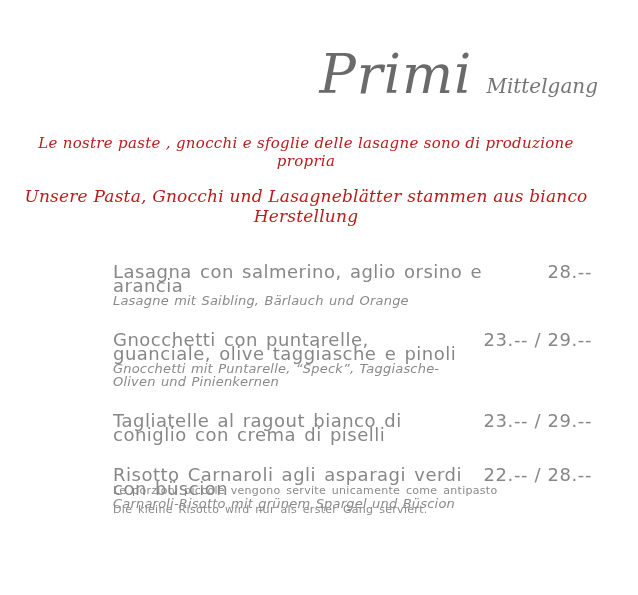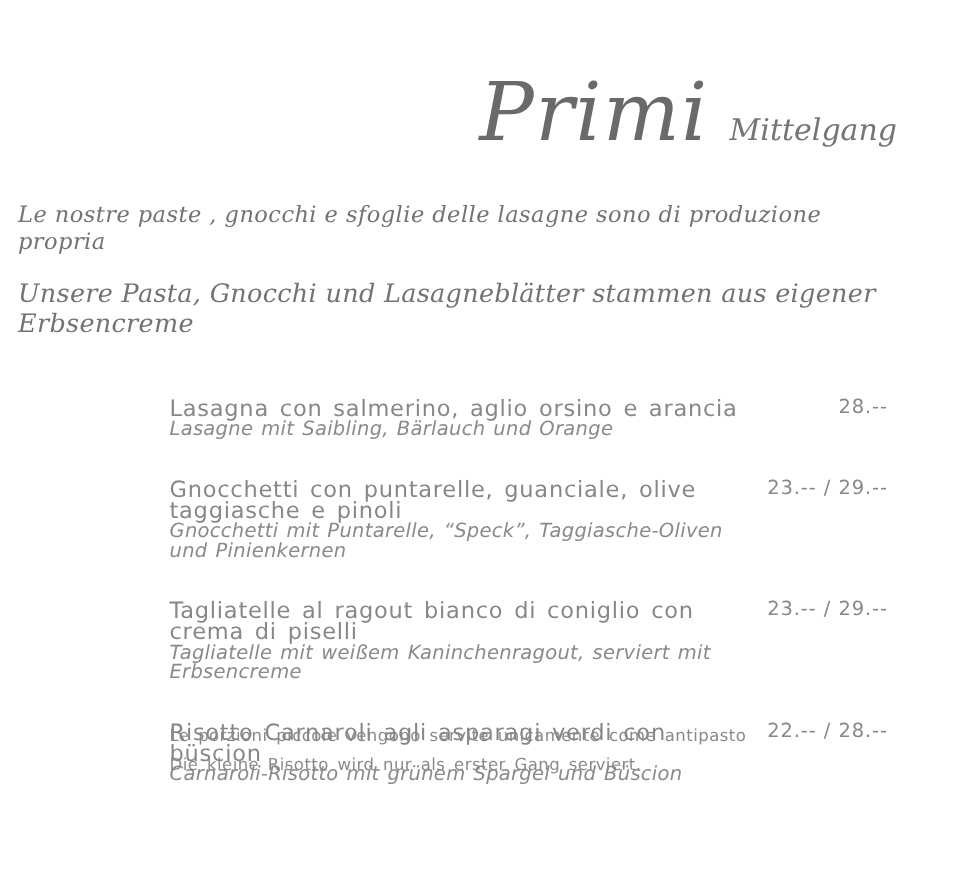--- a/index.html
+++ b/index.html
@@ -45,10 +45,10 @@
     position: absolute;
     top: 134px;
     right: 38px;
-    text-align: left;
+    text-align: center;
     font-family: "DejaVu Serif", serif;
     font-style: italic;
-    color: #737373;
+    color: #b91c1c;
     margin-left: 12px;
   }
   .intro-line-it {

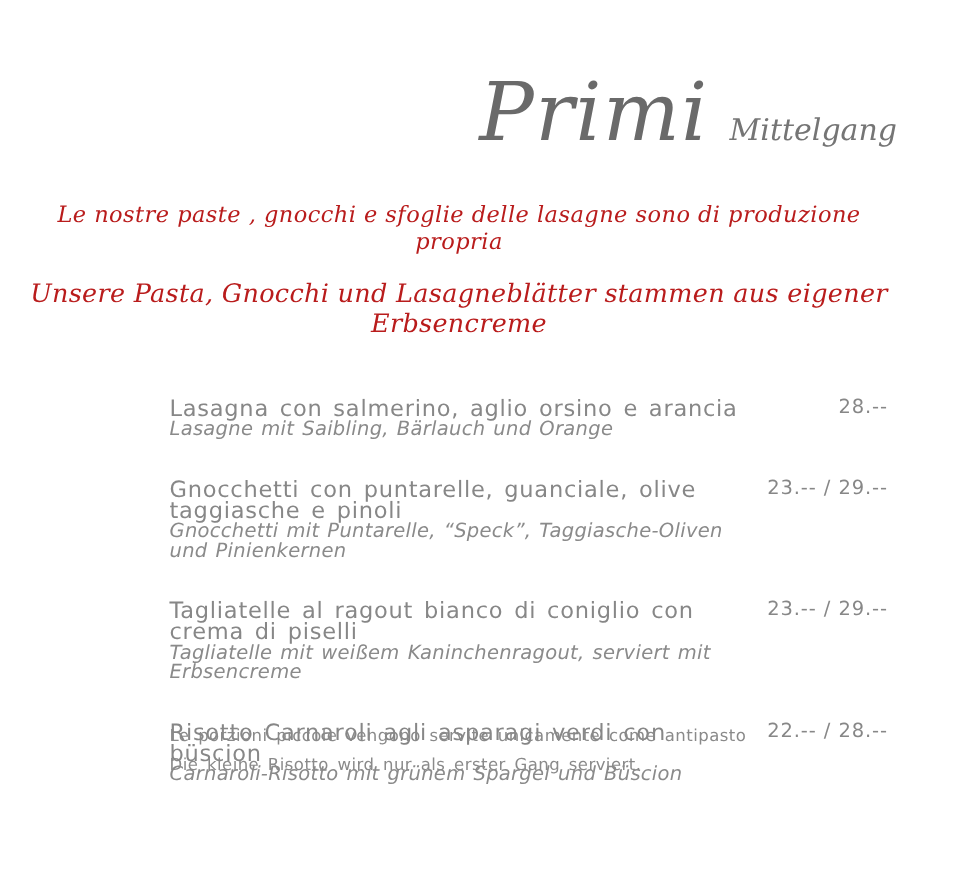--- a/index.html
+++ b/index.html
@@ -124,7 +124,7 @@
 
   <div class="intro-block">
     <div class="intro-line-it">Le nostre paste , gnocchi e sfoglie delle lasagne sono di produzione propria</div>
-    <div class="intro-line-de">Unsere Pasta, Gnocchi und Lasagneblätter stammen aus eigener Erbsencreme</div>
+    <div class="intro-line-de">Unsere Pasta, Gnocchi und Lasagneblätter stammen aus bianco Herstellung</div>
   </div>
 
   <div class="menu-list">

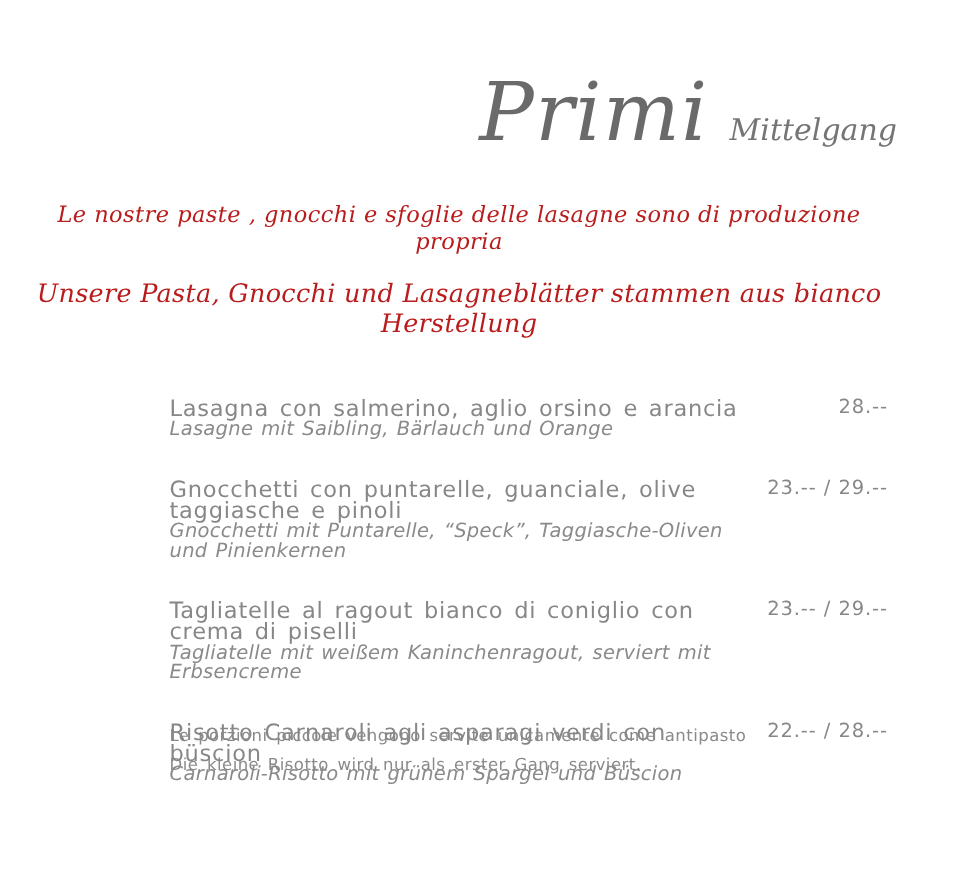--- a/index.html
+++ b/index.html
@@ -75,7 +75,7 @@
   }
   .item-text { flex: 1 1 auto; padding-right: 10px; }
   .item-name-it {
-    font-size: 15px;
+    font-size: 18px;
     color: #878787;
     letter-spacing: 0.5px;
     word-spacing: 2px;

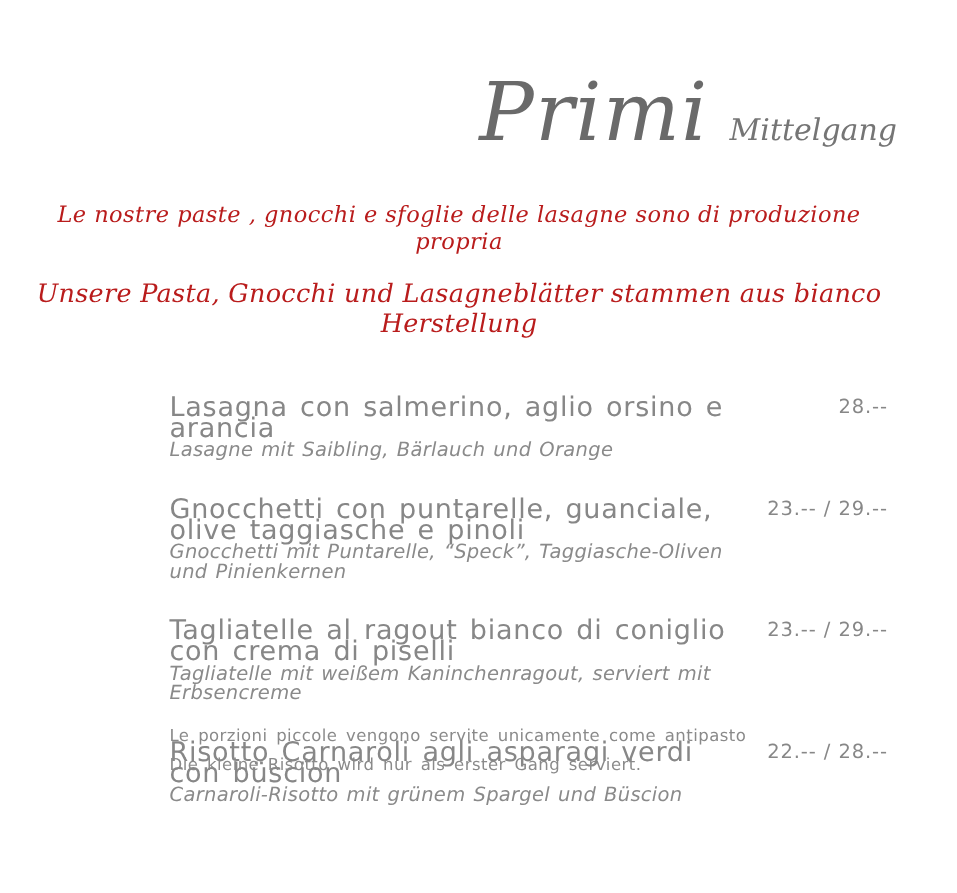--- a/index.html
+++ b/index.html
@@ -92,7 +92,7 @@
   }
   .item-price {
     flex: 0 0 auto;
-    font-size: 13px;
+    font-size: 18px;
     color: #878787;
     letter-spacing: 0.6px;
     white-space: nowrap;

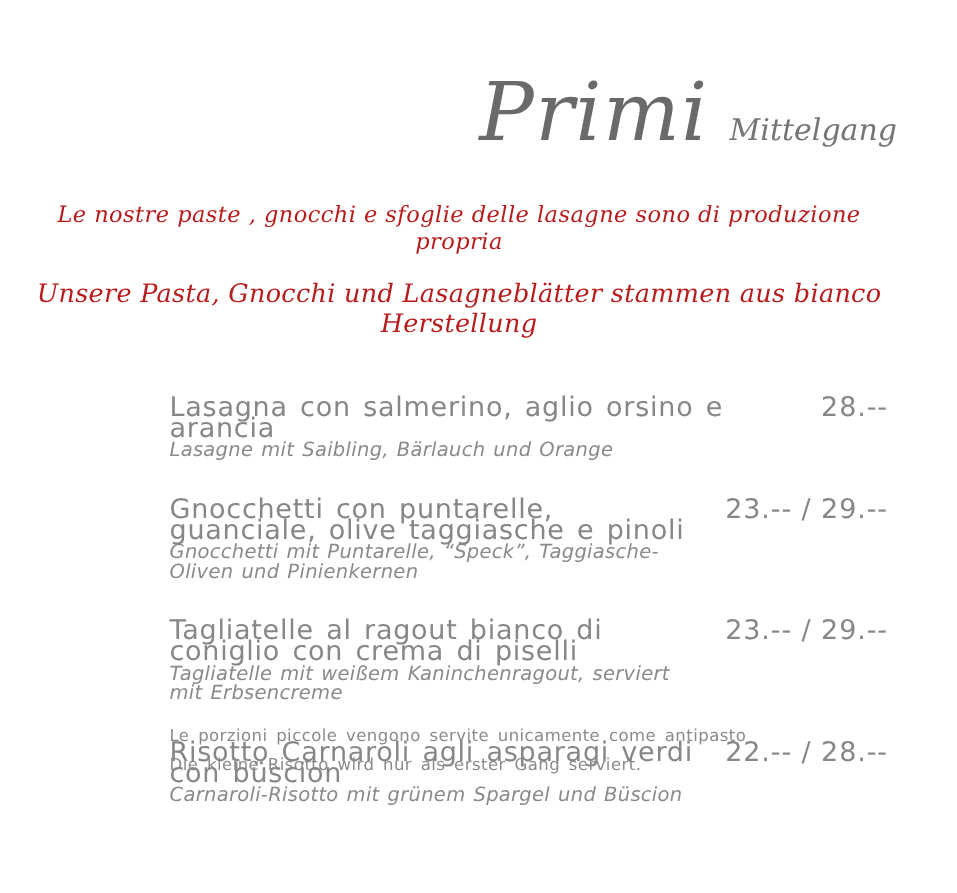--- a/index.html
+++ b/index.html
@@ -148,7 +148,6 @@
     <div class="menu-item">
       <div class="item-text">
         <div class="item-name-it">Tagliatelle al ragout bianco di coniglio con crema di piselli</div>
-        <div class="item-name-de">Tagliatelle mit weißem Kaninchenragout, serviert mit Erbsencreme</div>
       </div>
       <div class="item-price">23.-- / 29.--</div>
     </div>

